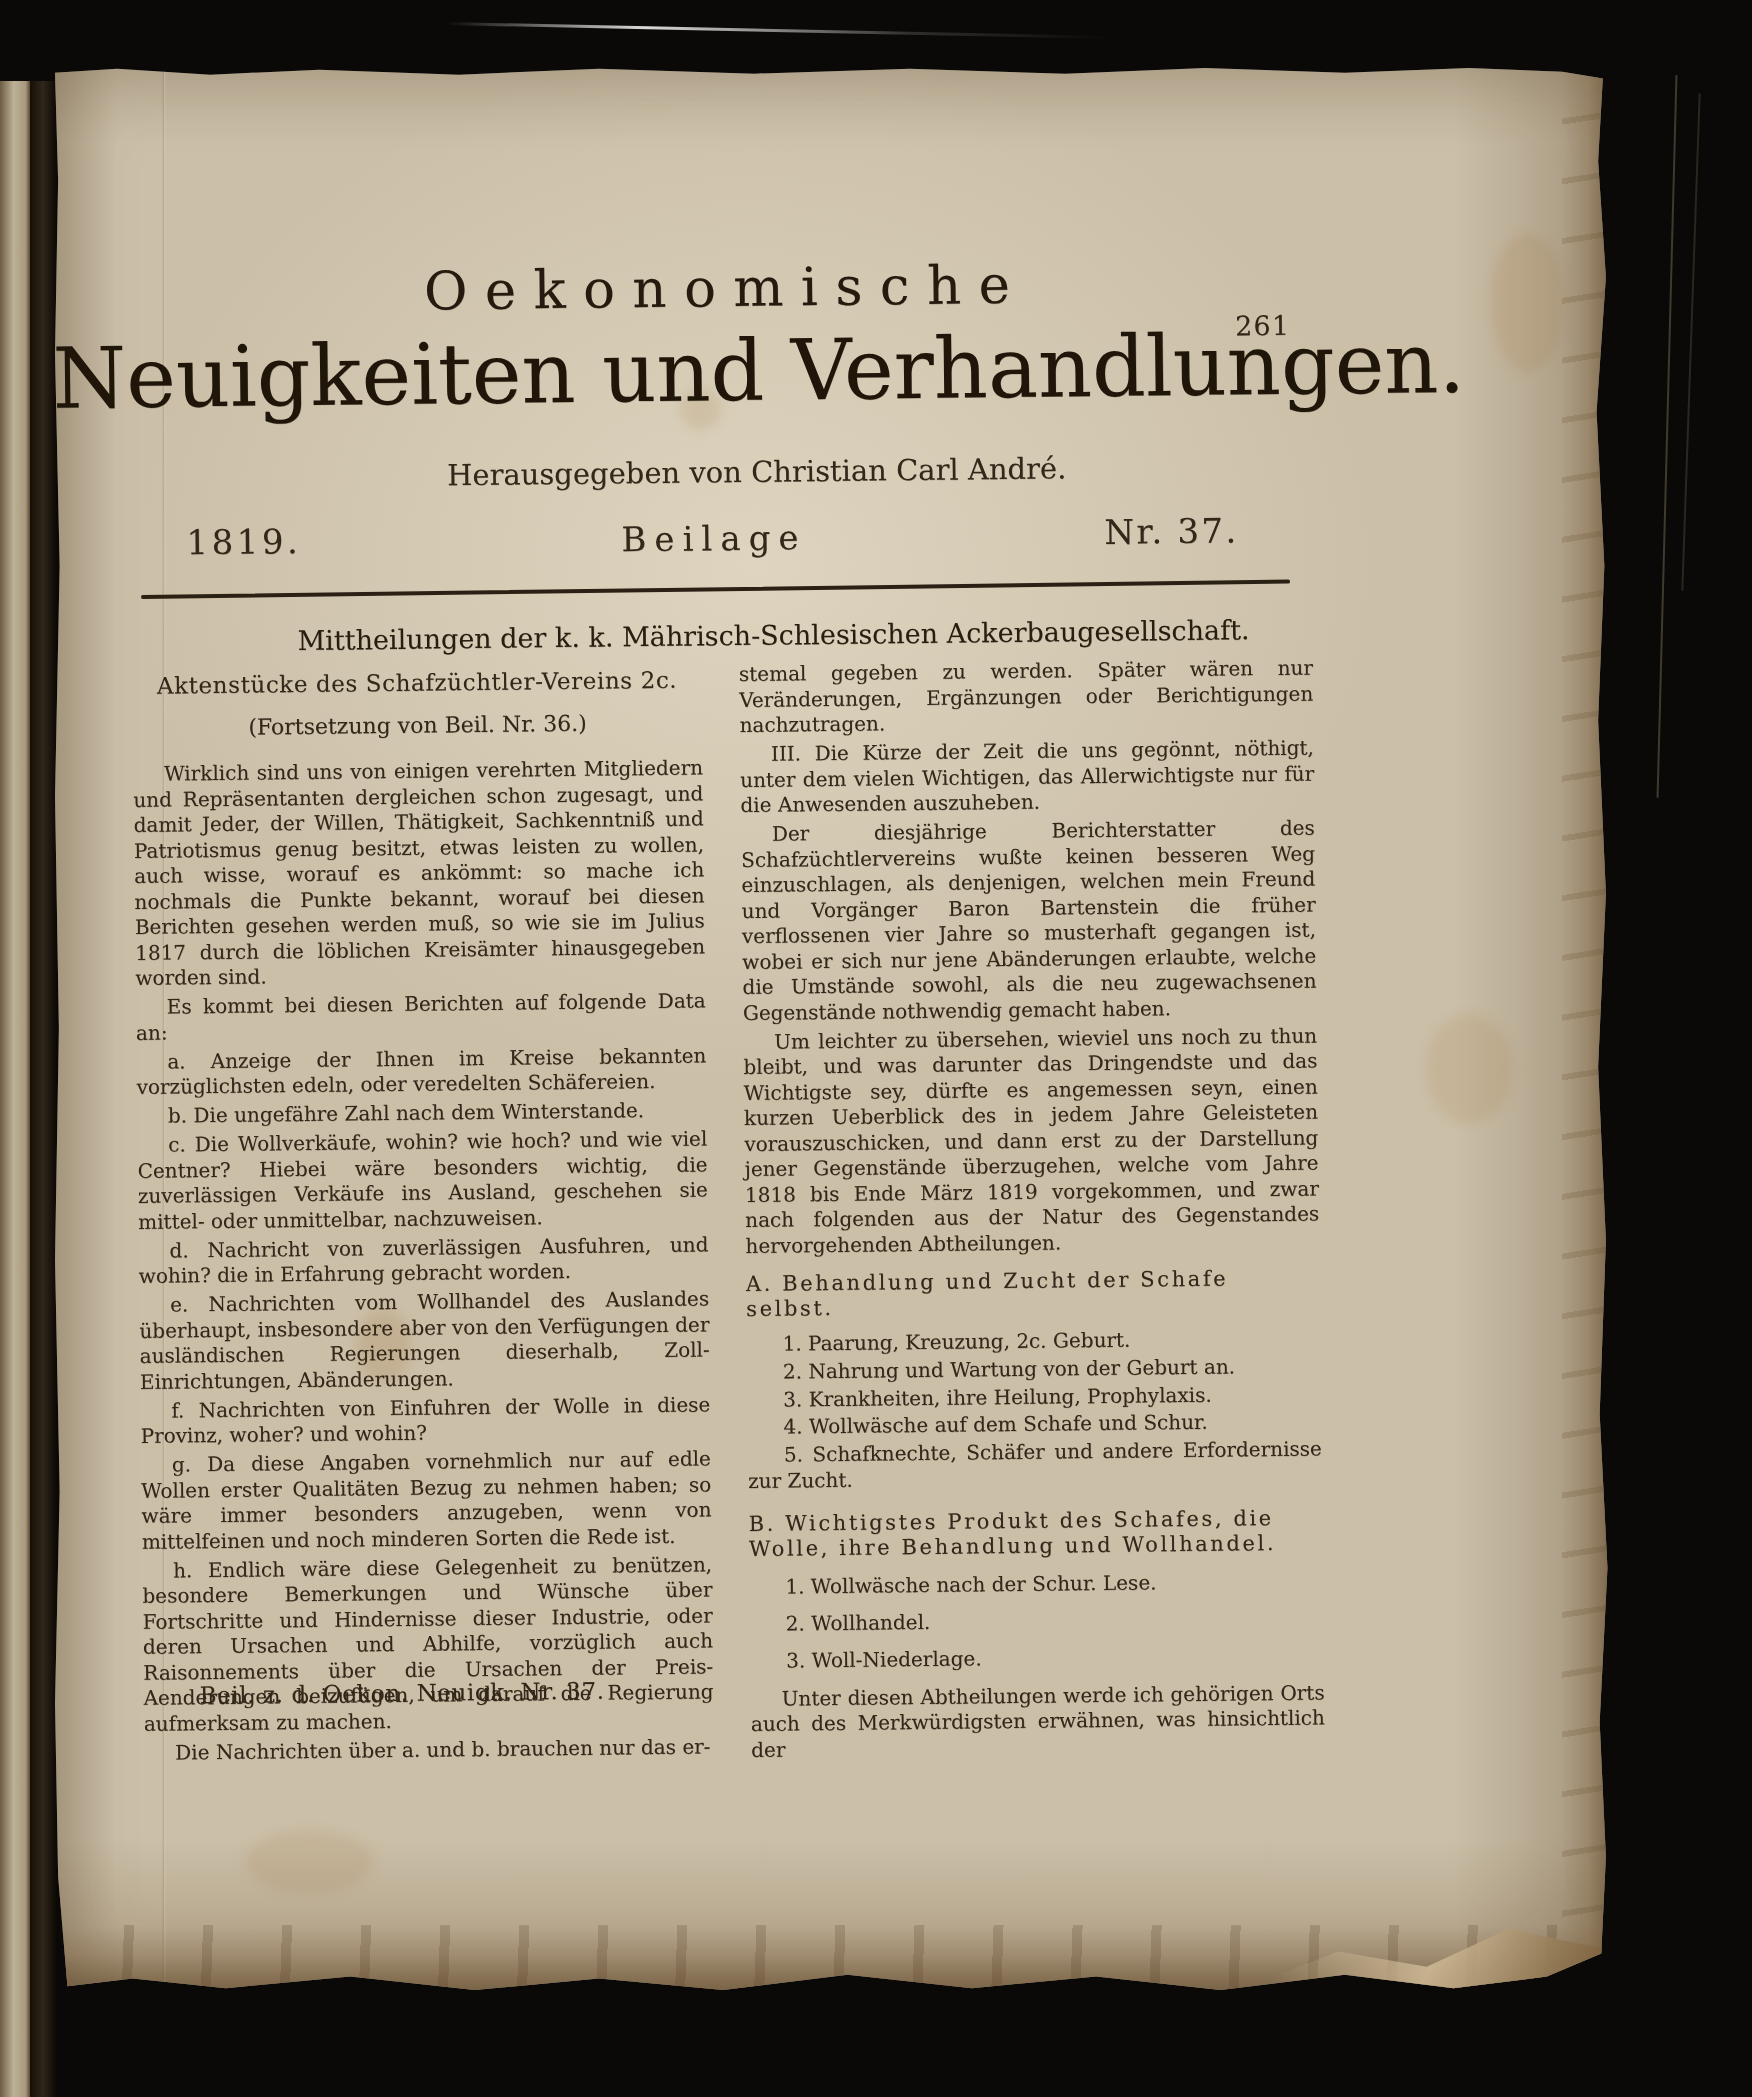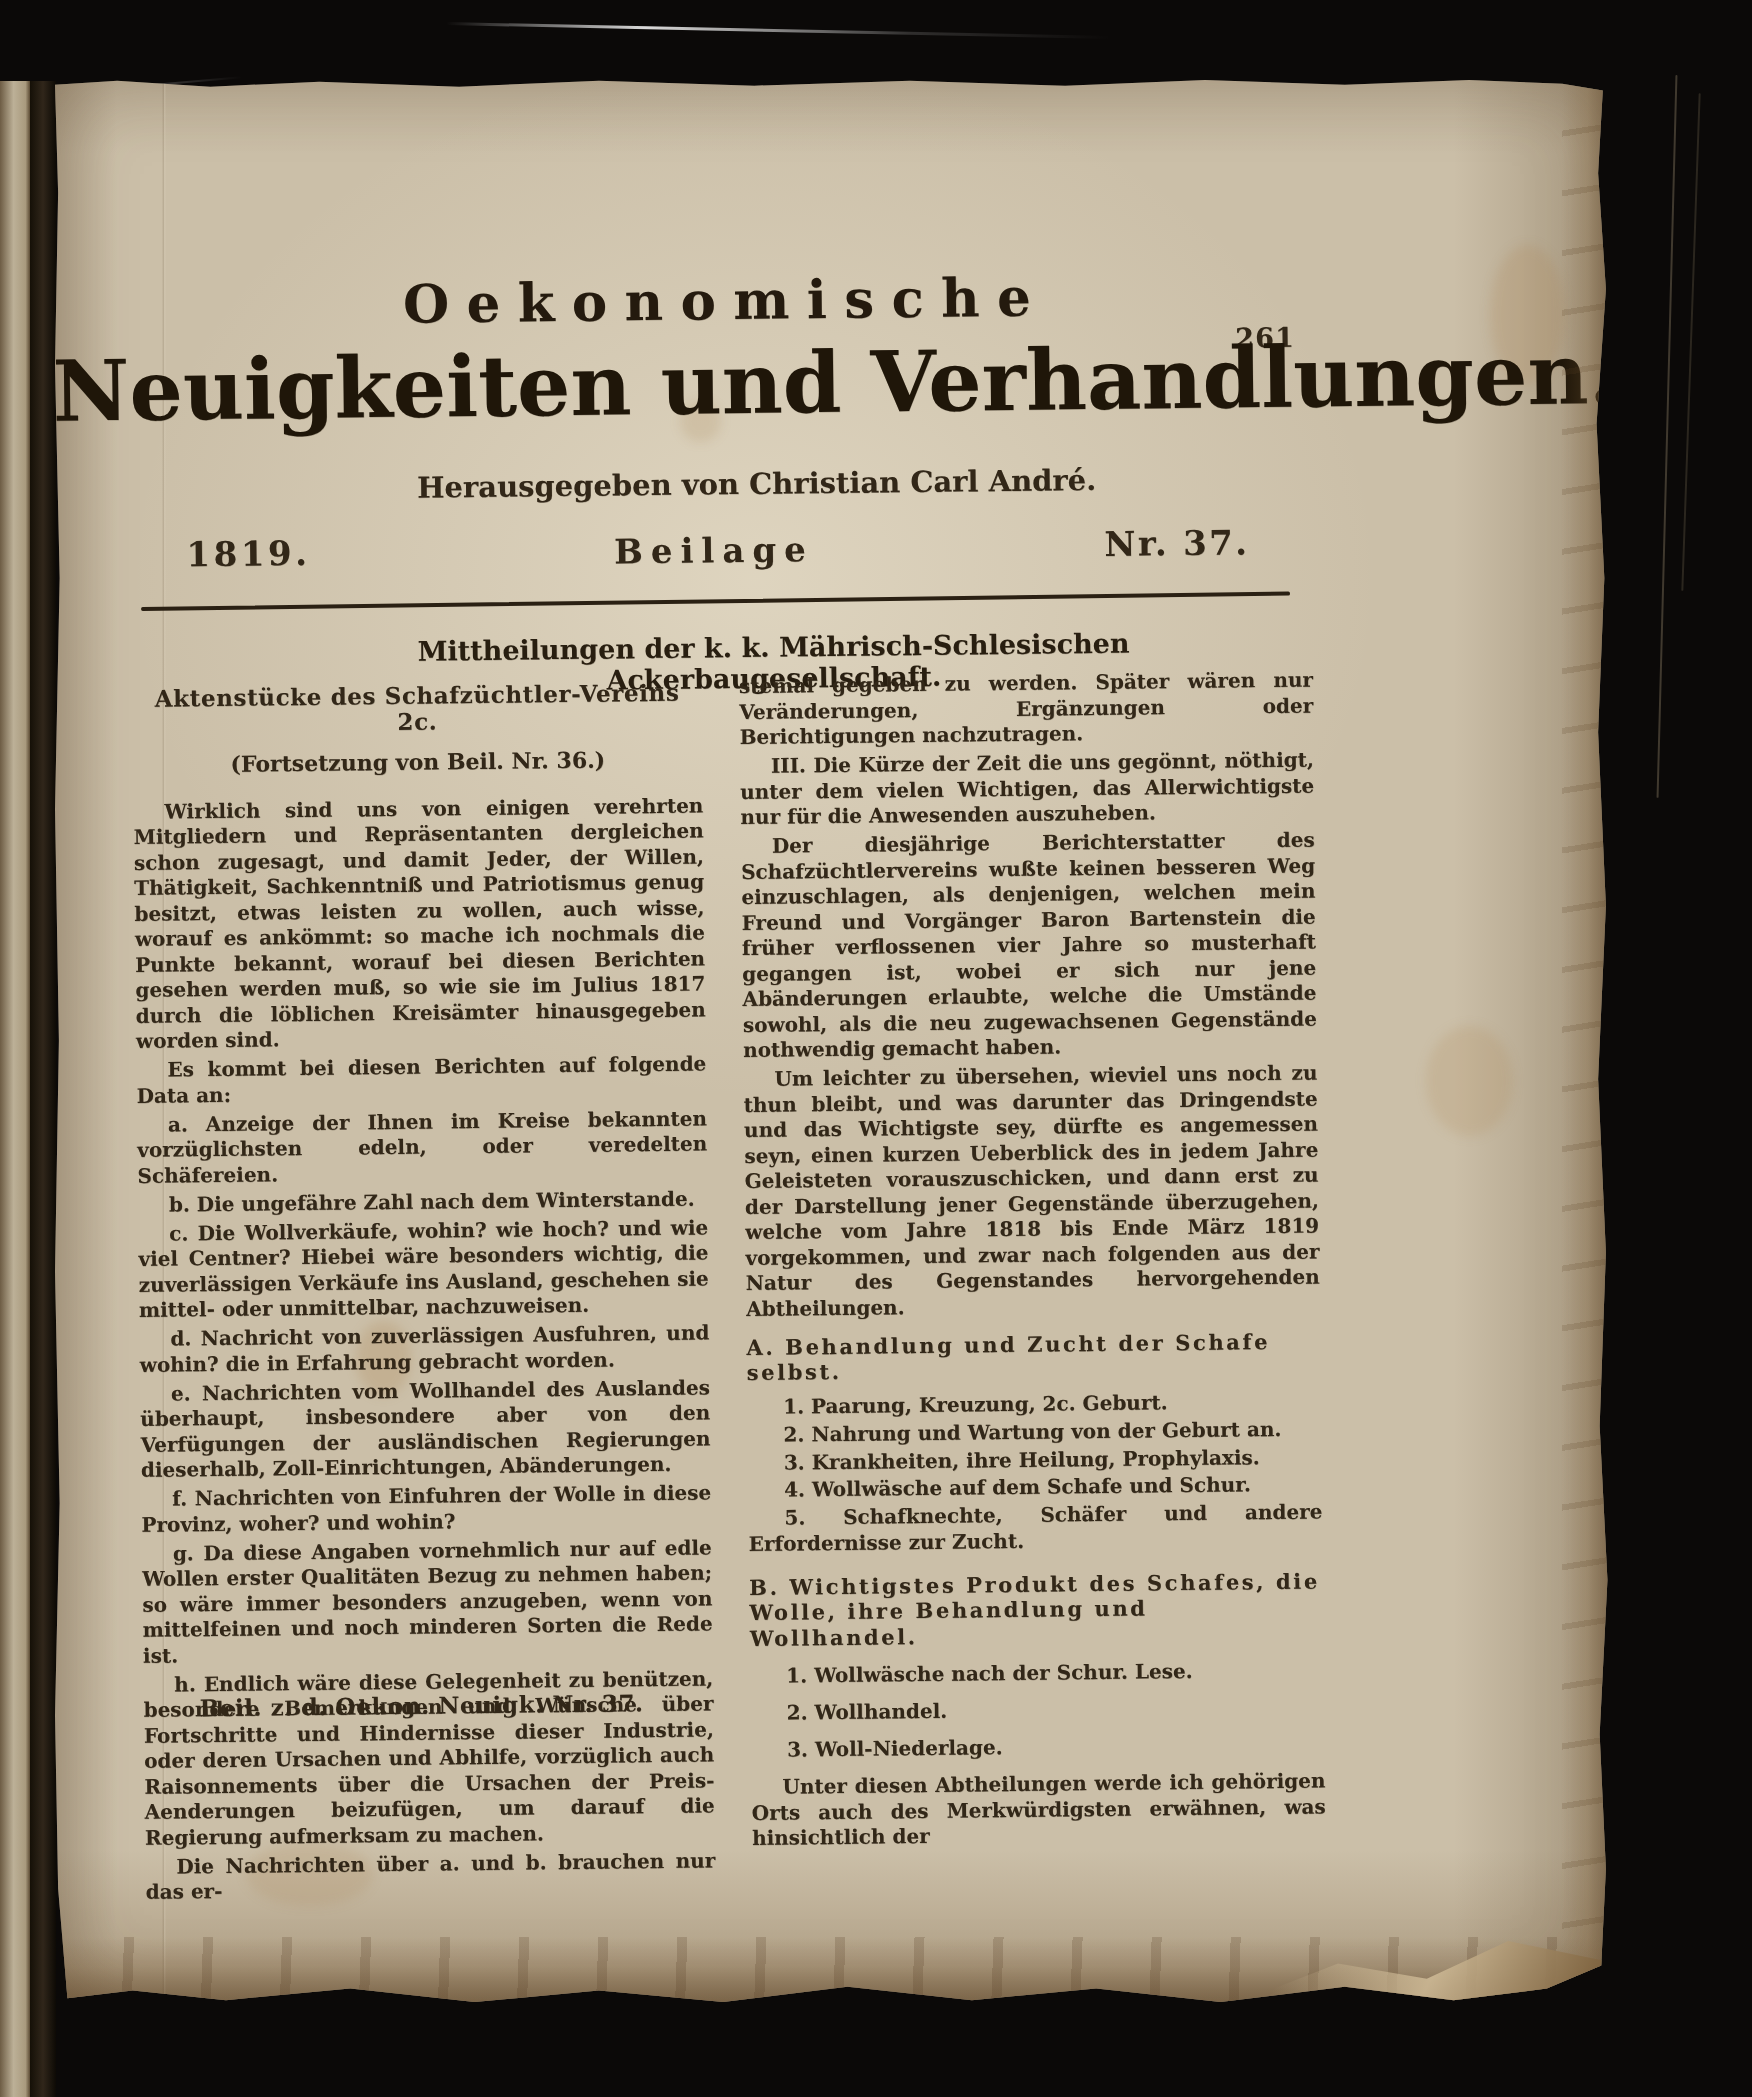--- a/index.html
+++ b/index.html
@@ -33,7 +33,7 @@
     background: linear-gradient(to right, #151007, #30261a 50%, #0d0a05); }
 
   
-  .page { position: absolute; left: 55px; top: 77px; width: 1554px; height: 1927px;
+  .page { position: absolute; left: 55px; top: 65px; width: 1554px; height: 1927px;
     background-color: #cbbfa8;
     background-image:
       radial-gradient(ellipse 868px 723px at 45% 26%, rgba(238,230,210,0.55), rgba(238,230,210,0) 72%),
@@ -44,7 +44,7 @@
       99.3% 5%, 99.8% 11%, 99.2% 18%, 99.7% 26%, 99.3% 34%, 99.8% 43%, 99.3% 52%, 99.8% 61%, 99.4% 70%, 99.9% 78%, 99.4% 86%, 99.8% 93%, 99.5% 98%,
       96% 99.2%, 90% 99.8%, 83% 99.1%, 75% 99.9%, 67% 99.2%, 59% 99.8%, 51% 99.1%, 43% 99.9%, 35% 99.3%, 27% 99.9%, 19% 99.2%, 11% 99.8%, 5% 99.3%, 0.8% 99.7%,
       0.2% 94%, 0 85%, 0.3% 74%, 0 62%, 0.25% 50%, 0 38%, 0.3% 26%, 0 15%, 0.2% 6%);
-    font-weight: bold; color: #322718;
+    font-weight: normal; color: #322718;
   }
   .crease { position: absolute; left: 107px; top: 0; width: 4px; height: 100%;
     background: linear-gradient(to right, rgba(90,70,45,0), rgba(90,70,45,0.18), rgba(225,215,195,0.28), rgba(90,70,45,0)); }

